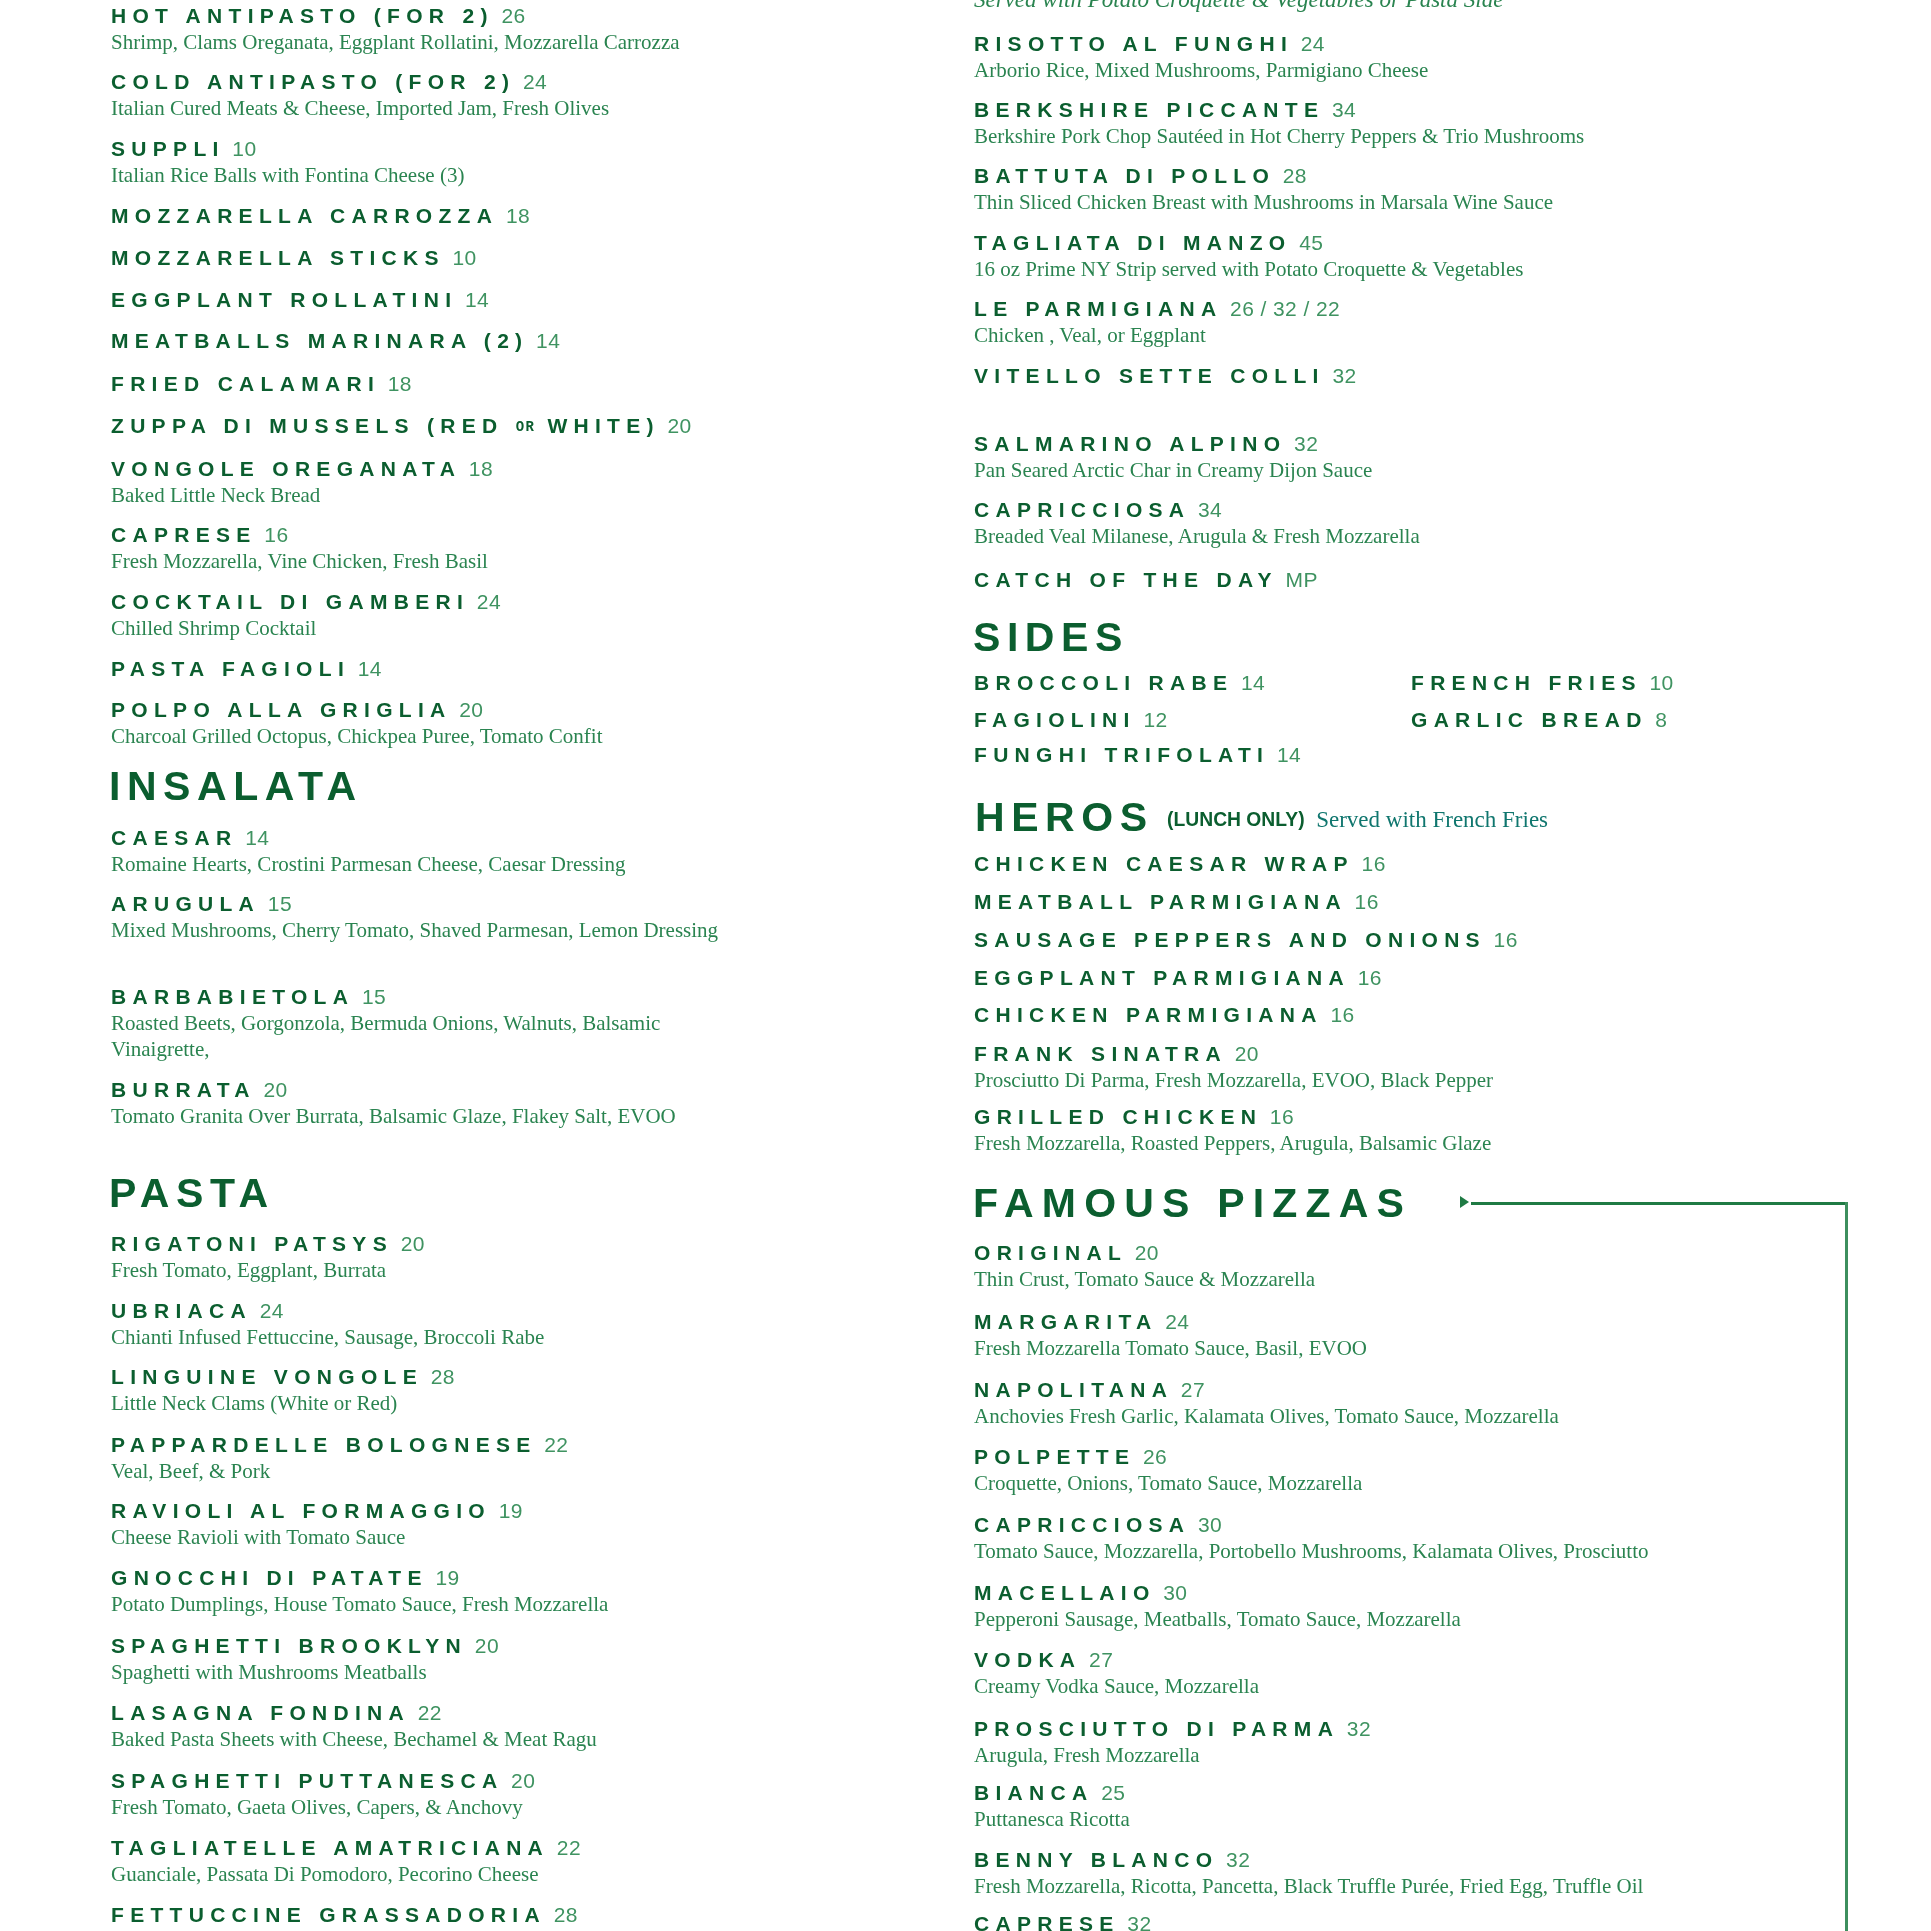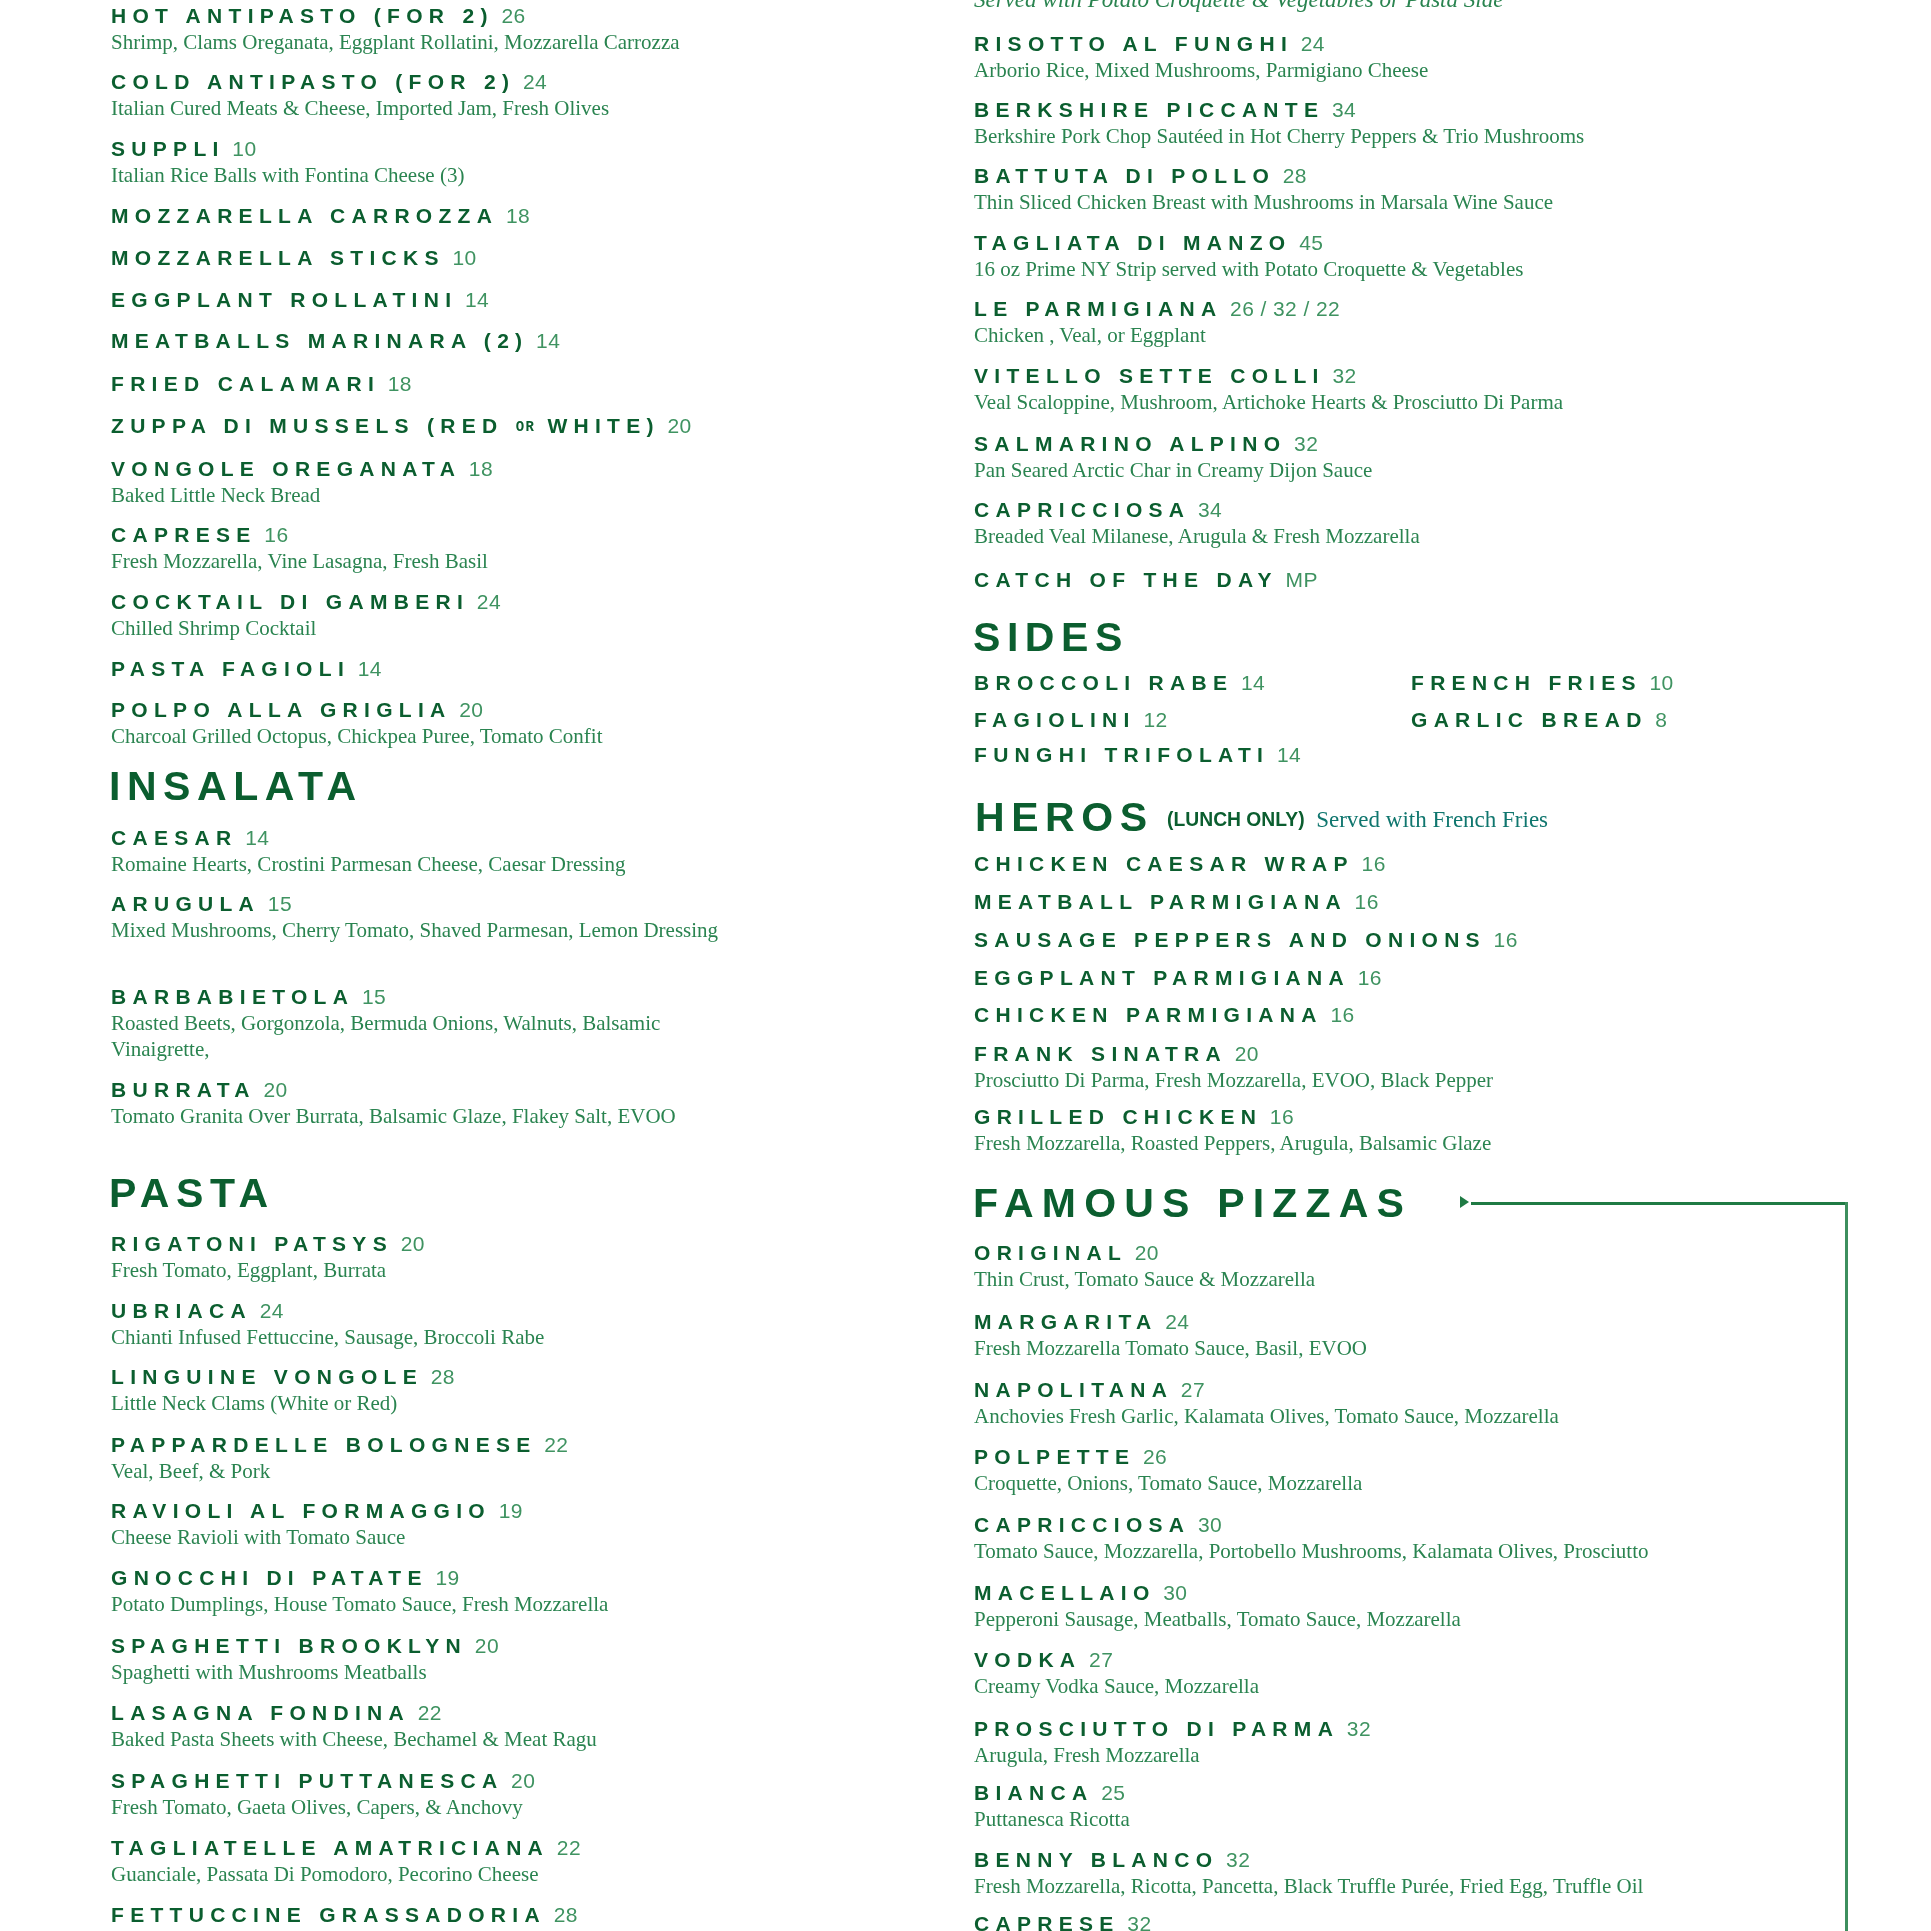--- a/index.html
+++ b/index.html
@@ -163,7 +163,6 @@
   </div>
   <div class="item" style="left:974px;top:364px">
     <span class="name">Vitello Sette Colli</span><span class="price">32</span>
-    <span class="desc">Veal Scaloppine, Mushroom, Artichoke Hearts &amp; Prosciutto Di Parma</span>
   </div>
   <div class="item" style="left:974px;top:432px">
     <span class="name">Salmarino Alpino</span><span class="price">32</span>

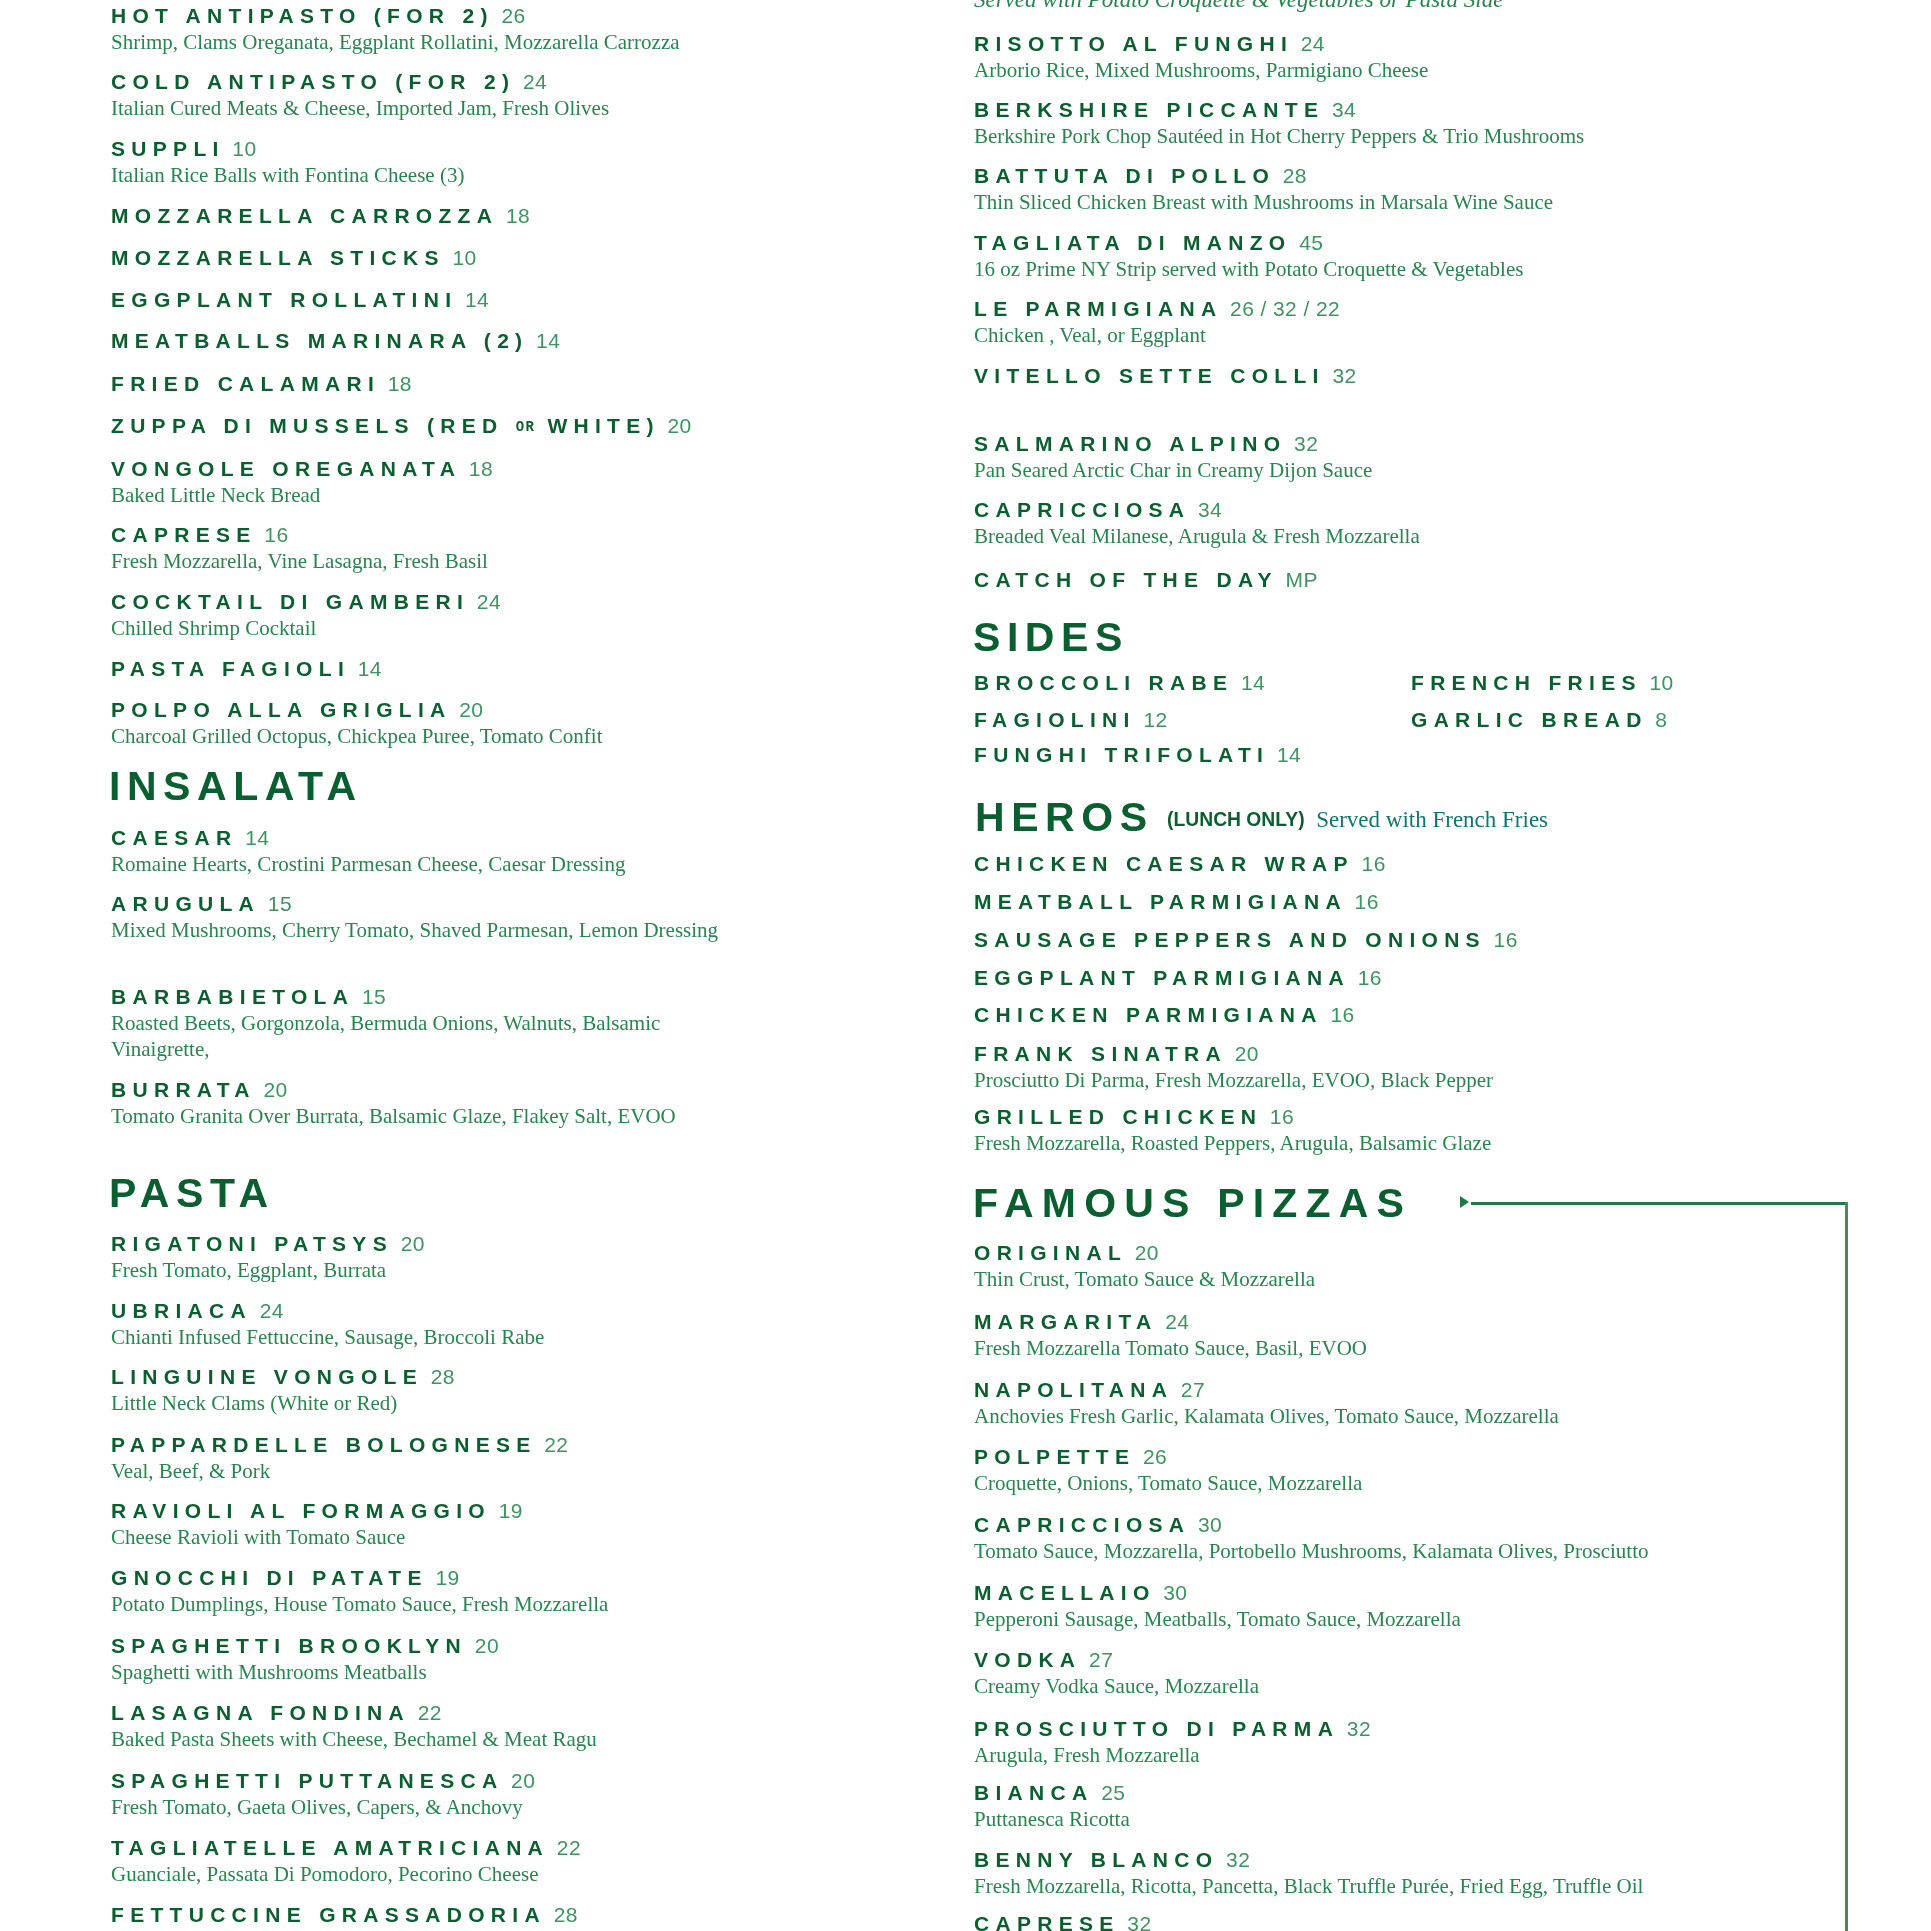--- a/index.html
+++ b/index.html
@@ -58,7 +58,7 @@
   </div>
   <div class="item" style="left:111px;top:523px">
     <span class="name">Caprese</span><span class="price">16</span>
-    <span class="desc">Fresh Mozzarella, Vine Lasagna, Fresh Basil</span>
+    <span class="desc">Fresh Mozzarella, Vine Chicken, Fresh Basil</span>
   </div>
   <div class="item" style="left:111px;top:590px">
     <span class="name">Cocktail di Gamberi</span><span class="price">24</span>

